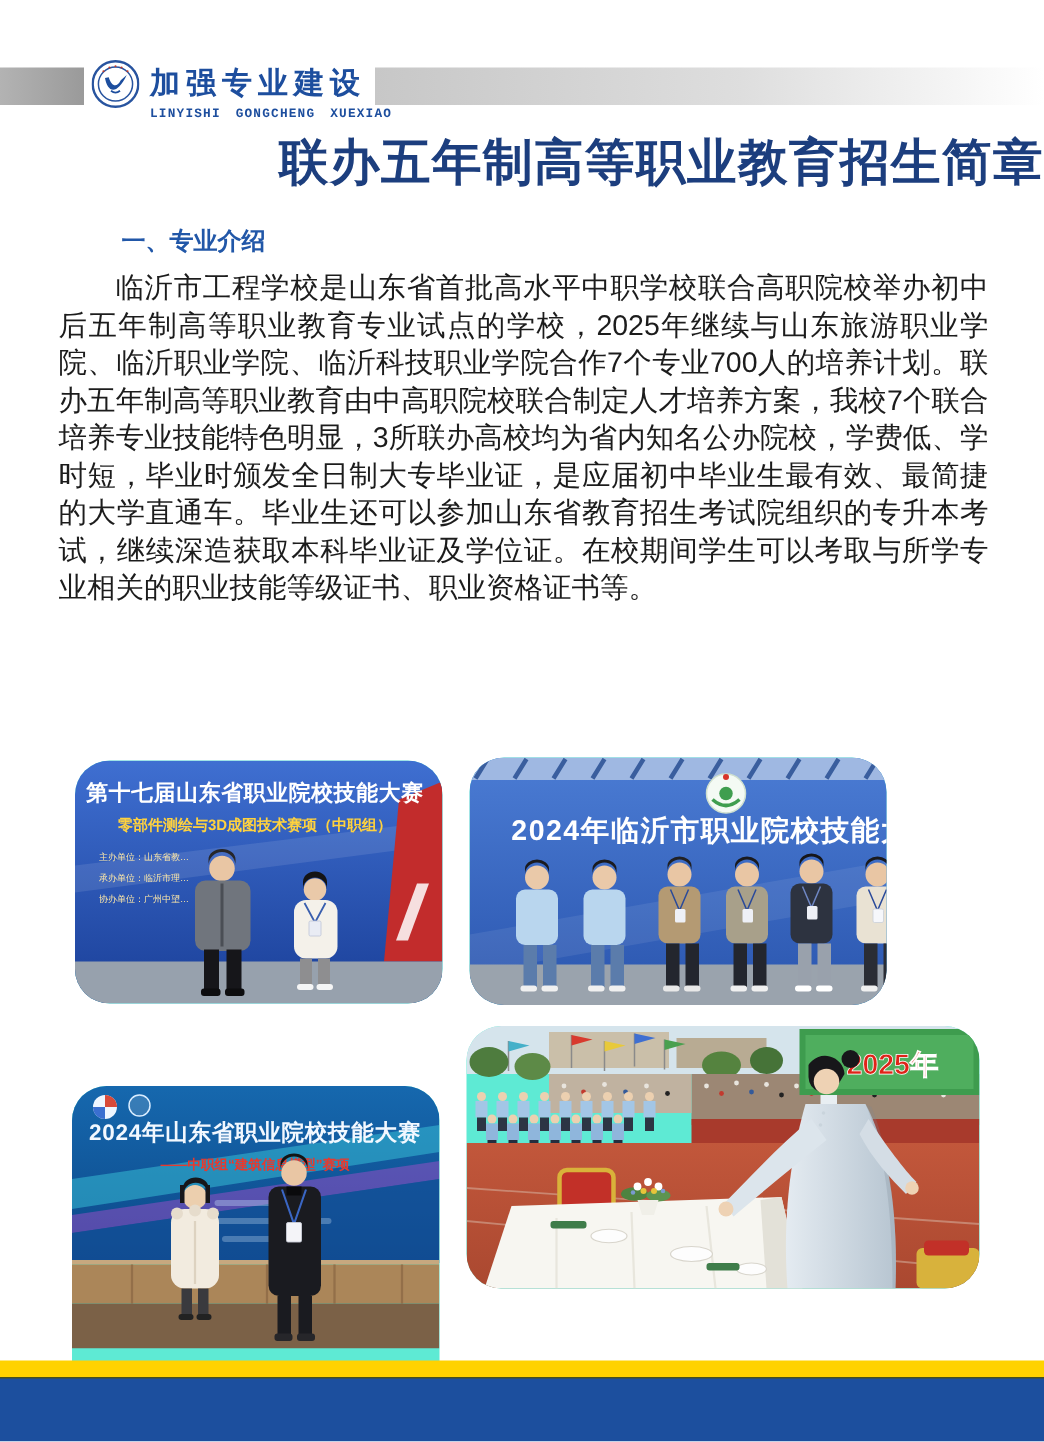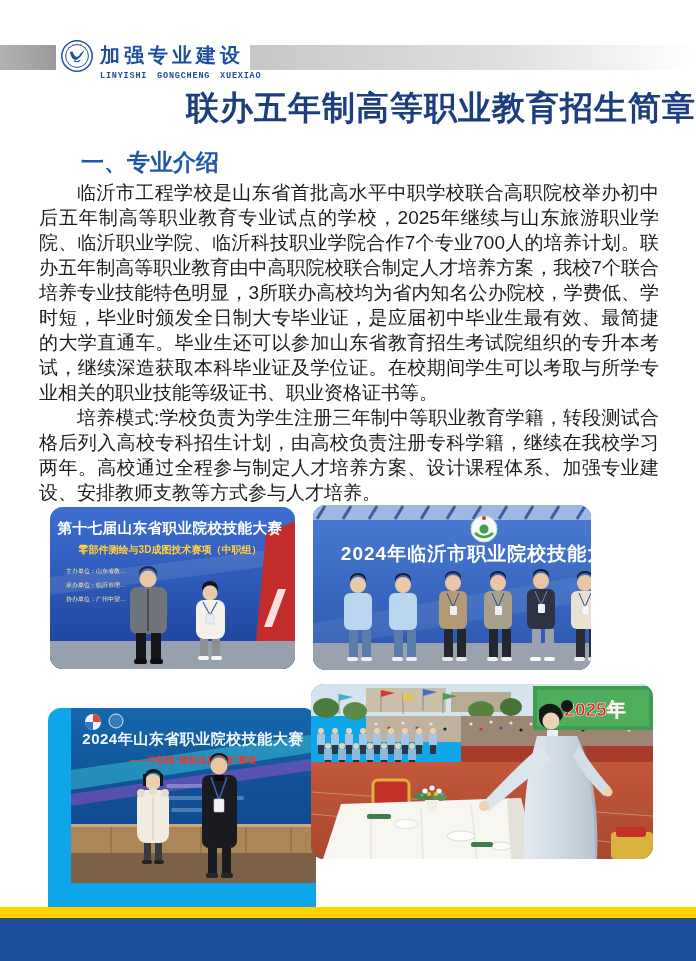--- a/index.html
+++ b/index.html
@@ -22,7 +22,7 @@
     font-size:33px;color:#1c3e7e;letter-spacing:1px;}
 
   .content{position:absolute;left:39px;top:150px;width:620px;color:#1c1c1c;}
-  .content h2{margin:0 0 6px 42px;font-size:23px;line-height:24px;color:#2157a8;font-weight:bold;}
+  .content h2{margin:0 0 6px 42px;font-size:16px;line-height:24px;color:#2157a8;font-weight:bold;}
   .content p{margin:0;font-size:19px;line-height:25px;text-align:justify;text-indent:2em;}
 
   

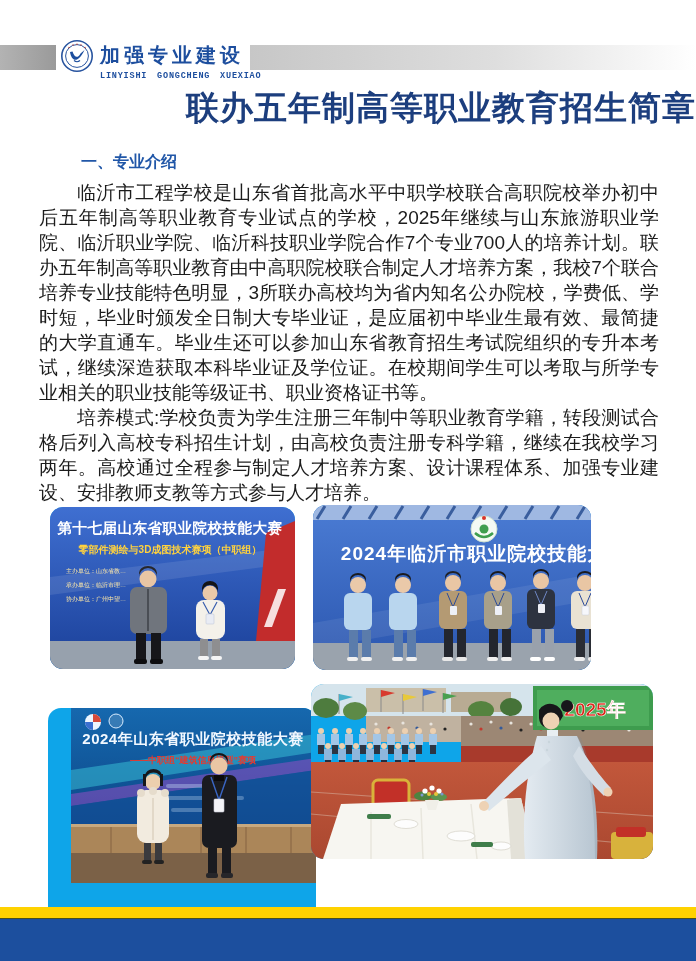--- a/index.html
+++ b/index.html
@@ -72,7 +72,6 @@
   <div class="content">
     <h2>一、专业介绍</h2>
     <p>临沂市工程学校是山东省首批高水平中职学校联合高职院校举办初中后五年制高等职业教育专业试点的学校，2025年继续与山东旅游职业学院、临沂职业学院、临沂科技职业学院合作7个专业700人的培养计划。联办五年制高等职业教育由中高职院校联合制定人才培养方案，我校7个联合培养专业技能特色明显，3所联办高校均为省内知名公办院校，学费低、学时短，毕业时颁发全日制大专毕业证，是应届初中毕业生最有效、最简捷的大学直通车。毕业生还可以参加山东省教育招生考试院组织的专升本考试，继续深造获取本科毕业证及学位证。在校期间学生可以考取与所学专业相关的职业技能等级证书、职业资格证书等。</p>
-    <p>培养模式:学校负责为学生注册三年制中等职业教育学籍，转段测试合格后列入高校专科招生计划，由高校负责注册专科学籍，继续在我校学习两年。高校通过全程参与制定人才培养方案、设计课程体系、加强专业建设、安排教师支教等方式参与人才培养。</p>
   </div>
 
   <div class="photo p1">

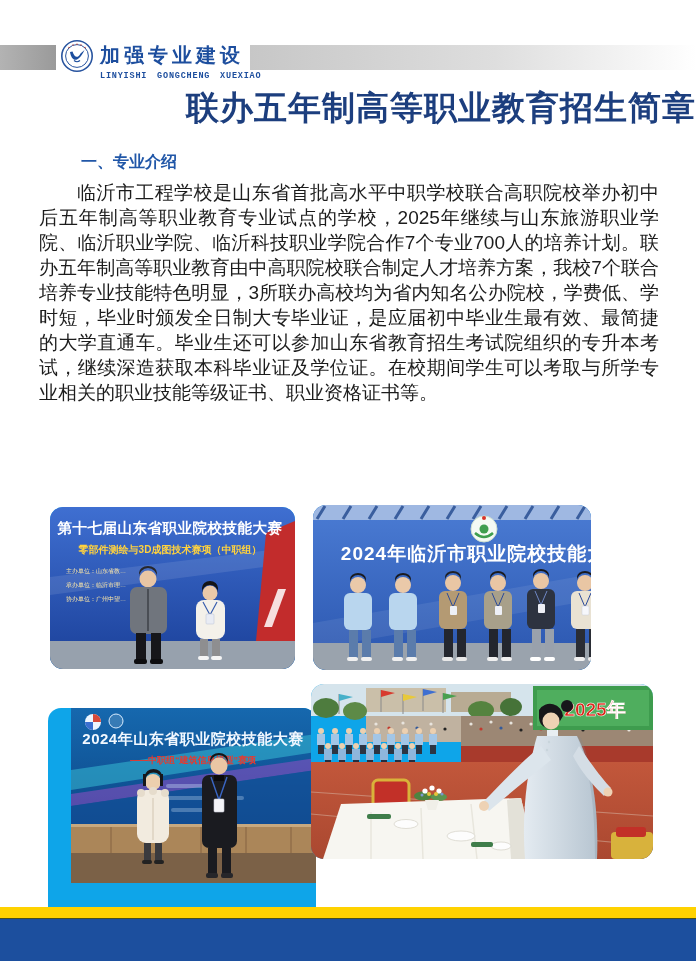--- a/index.html
+++ b/index.html
@@ -26,7 +26,7 @@
   .content p{margin:0;font-size:19px;line-height:25px;text-align:justify;text-indent:2em;}
 
   
-  .photo{position:absolute;border-radius:13px;overflow:hidden;background:#0ea5e9;}
+  .photo{position:absolute;border-radius:23px;overflow:hidden;background:#5eead4;}
   .photo svg{display:block;}
   .p1{left:50px;top:507px;width:245px;height:162px;}
   .p2{left:313px;top:505px;width:278px;height:165px;}

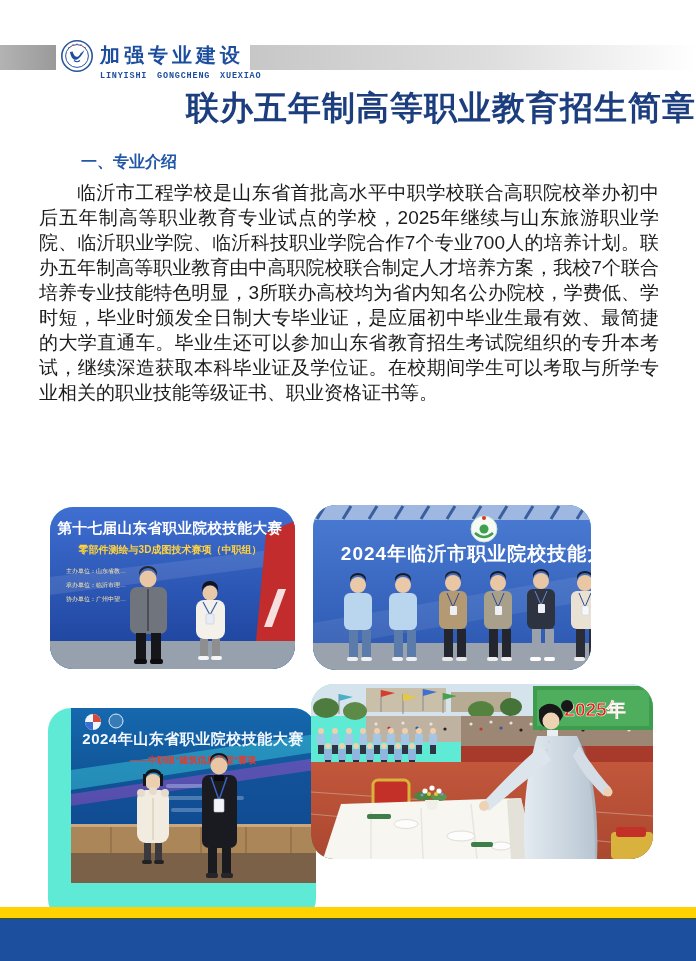--- a/index.html
+++ b/index.html
@@ -30,7 +30,7 @@
   .photo svg{display:block;}
   .p1{left:50px;top:507px;width:245px;height:162px;}
   .p2{left:313px;top:505px;width:278px;height:165px;}
-  .p3{left:48px;top:708px;width:245px;height:214px;padding-left:23px;}
+  .p3{left:48px;top:724px;width:245px;height:214px;}
   .p4{left:311px;top:684px;width:342px;height:175px;}
 
   

